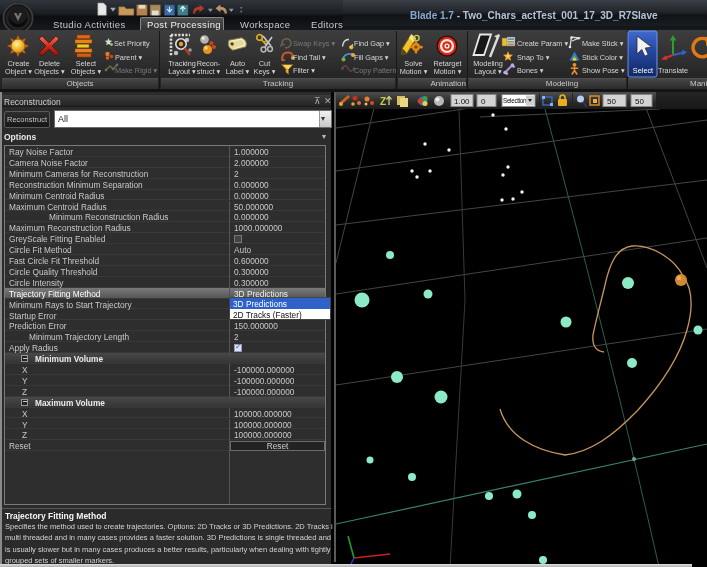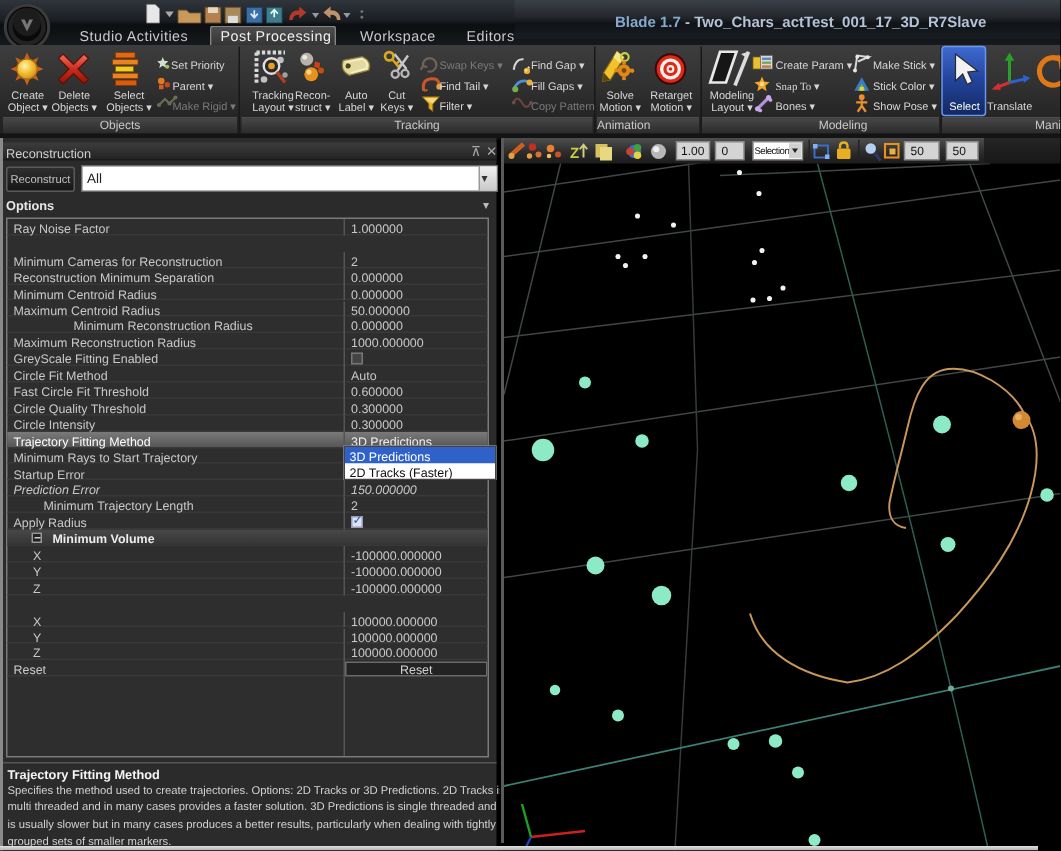--- a/index.html
+++ b/index.html
@@ -316,7 +316,7 @@
 <div class="abs txt" style="left:428px;top:60px;width:39px;text-align:center;line-height:8px;">Retarget<br>Motion ▾</div>
 <div class="abs txt" style="left:467px;top:60px;width:42px;text-align:center;line-height:8px;">Modeling<br>Layout ▾</div>
 <div class="abs txt" style="left:517px;top:39px;">Create Param ▾</div>
-<div class="abs txt" style="left:517px;top:53px;font-family:Liberation Serif, serif;">Snap To ▾</div>
+<div class="abs txt" style="left:517px;top:53px;">Snap To ▾</div>
 <div class="abs txt" style="left:517px;top:66px;">Bones ▾</div>
 <div class="abs txt" style="left:582px;top:39px;">Make Stick ▾</div>
 <div class="abs txt" style="left:582px;top:53px;">Stick Color ▾</div>

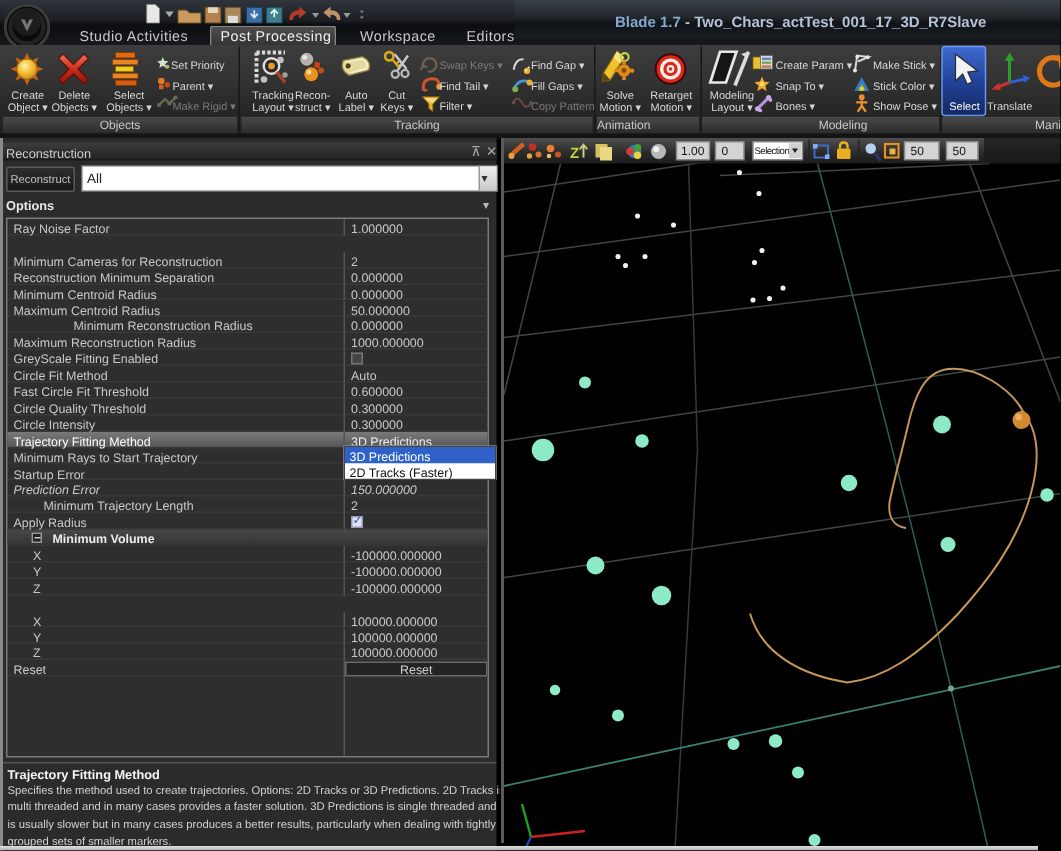--- a/index.html
+++ b/index.html
@@ -64,7 +64,7 @@
 
 <div class="abs" style="left:2px;top:78px;width:156px;height:11px;background:linear-gradient(#464646,#2b2b2b);border-top:1px solid #4e4e4e;text-align:center;font-size:8px;color:#c8c8c8;">Objects</div>
 <div class="abs" style="left:161px;top:78px;width:234px;height:11px;background:linear-gradient(#464646,#2b2b2b);border-top:1px solid #4e4e4e;text-align:center;font-size:8px;color:#c8c8c8;">Tracking</div>
-<div class="abs" style="left:398px;top:78px;width:68px;height:11px;background:linear-gradient(#464646,#2b2b2b);border-top:1px solid #4e4e4e;text-align:left;font-size:8px;color:#c8c8c8;">Animation</div>
+<div class="abs" style="left:398px;top:78px;width:68px;height:11px;background:linear-gradient(#464646,#2b2b2b);border-top:1px solid #4e4e4e;text-align:right;font-size:8px;color:#c8c8c8;">Animation</div>
 <div class="abs" style="left:468px;top:78px;width:158px;height:11px;background:linear-gradient(#464646,#2b2b2b);border-top:1px solid #4e4e4e;text-align:center;font-size:8px;color:#c8c8c8;"><span style="margin-left:30px;">Modeling</span></div>
 <div class="abs" style="left:628px;top:78px;width:79px;height:11px;background:linear-gradient(#464646,#2b2b2b);border-top:1px solid #4e4e4e;font-size:8px;color:#c8c8c8;padding-left:62px;">Mani</div>
 

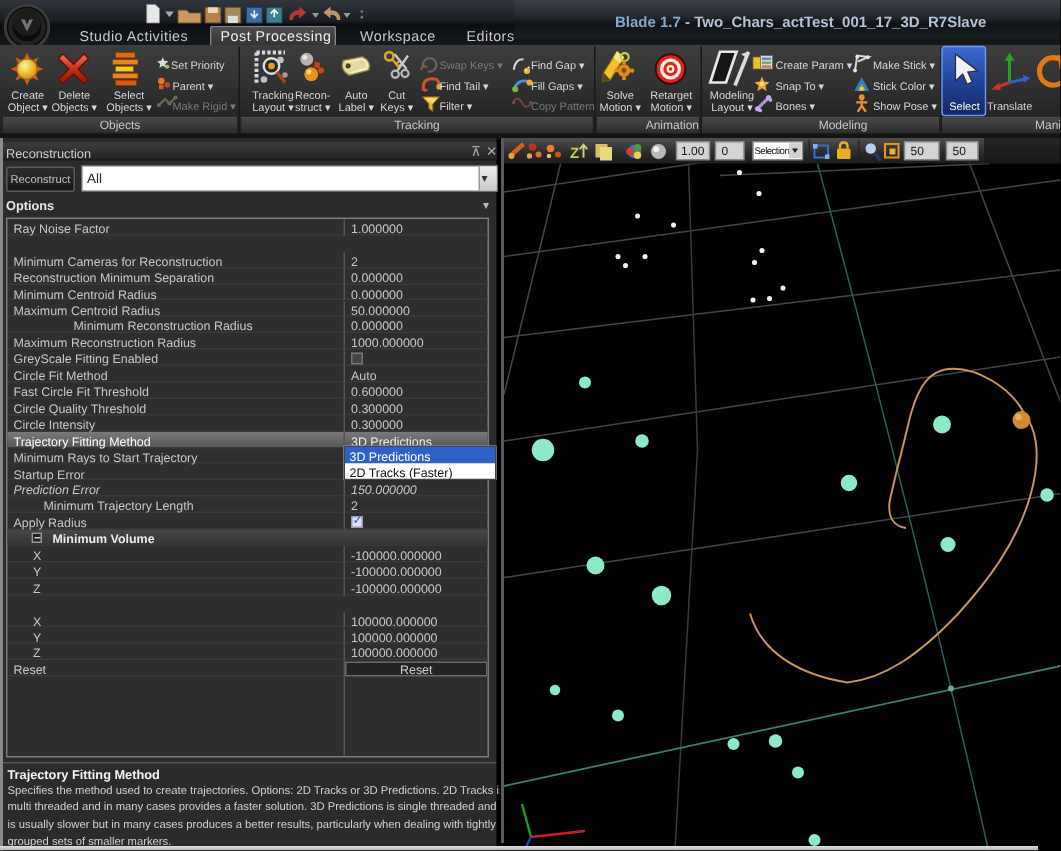--- a/index.html
+++ b/index.html
@@ -348,6 +348,11 @@
       <div style="position:absolute;left:224px;top:0;width:1px;height:10.9px;background:#555;"></div>
       <div style="position:absolute;left:229px;top:1px;font-size:8.3px;color:#c9c9c9;">1.000000</div>
     </div>
+    <div style="position:absolute;left:0;top:10.9px;width:320px;height:10.9px;border-bottom:1px solid #383838;">
+      <div style="position:absolute;left:4px;top:1px;font-size:8.3px;color:#c9c9c9;white-space:nowrap;">Camera Noise Factor</div>
+      <div style="position:absolute;left:224px;top:0;width:1px;height:10.9px;background:#555;"></div>
+      <div style="position:absolute;left:229px;top:1px;font-size:8.3px;color:#c9c9c9;">2.000000</div>
+    </div>
     <div style="position:absolute;left:0;top:21.8px;width:320px;height:10.9px;border-bottom:1px solid #383838;">
       <div style="position:absolute;left:4px;top:1px;font-size:8.3px;color:#c9c9c9;white-space:nowrap;">Minimum Cameras for Reconstruction</div>
       <div style="position:absolute;left:224px;top:0;width:1px;height:10.9px;background:#555;"></div>

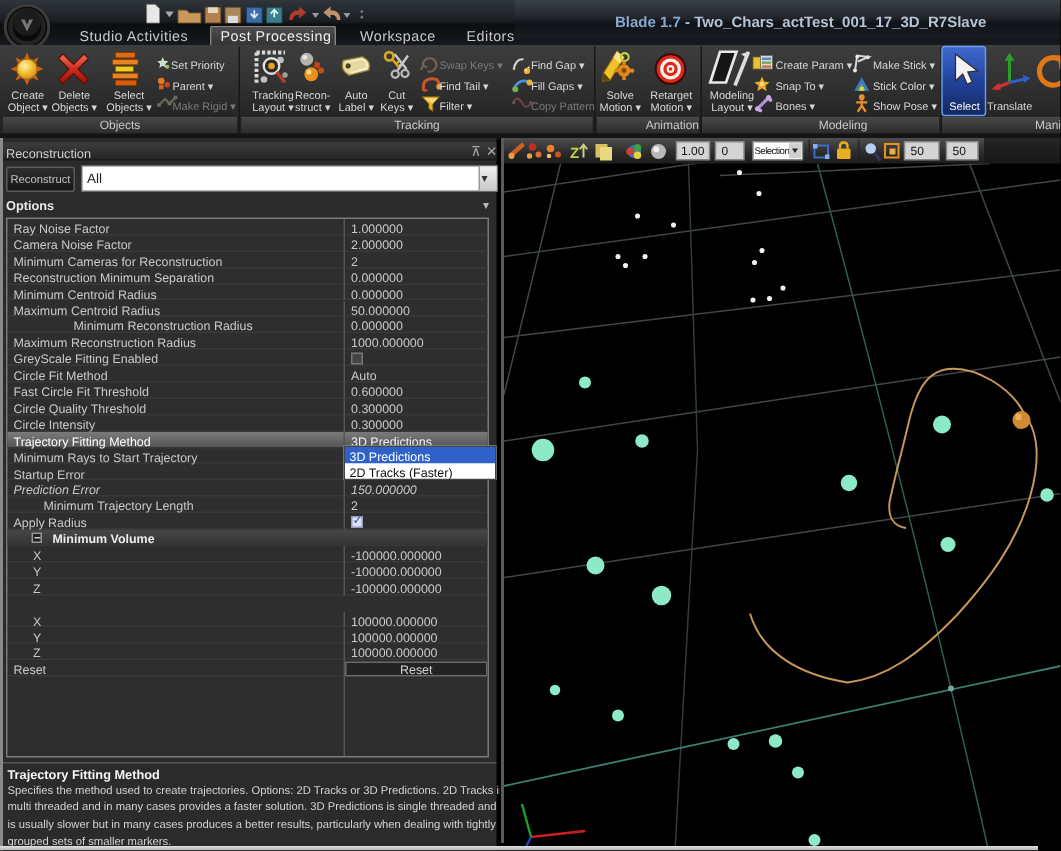--- a/index.html
+++ b/index.html
@@ -421,7 +421,7 @@
       <div style="position:absolute;left:4px;top:1px;font-size:8.3px;color:#c9c9c9;white-space:nowrap;">Startup Error</div>
       <div style="position:absolute;left:224px;top:0;width:1px;height:10.9px;background:#555;"></div>
     </div>
-    <div style="position:absolute;left:0;top:174.4px;width:320px;height:10.9px;border-bottom:1px solid #383838;font-style:italic;">
+    <div style="position:absolute;left:0;top:174.4px;width:320px;height:10.9px;border-bottom:1px solid #383838;">
       <div style="position:absolute;left:4px;top:1px;font-size:8.3px;color:#c9c9c9;white-space:nowrap;">Prediction Error</div>
       <div style="position:absolute;left:224px;top:0;width:1px;height:10.9px;background:#555;"></div>
       <div style="position:absolute;left:229px;top:1px;font-size:8.3px;color:#c9c9c9;">150.000000</div>

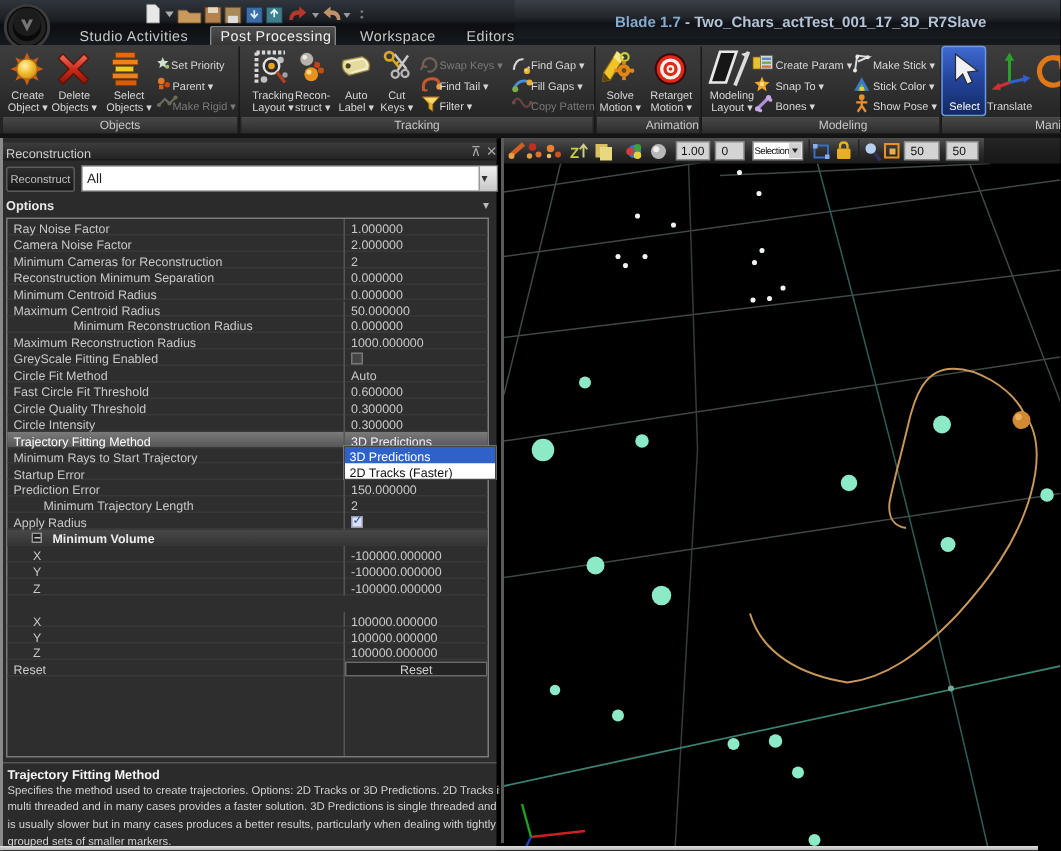--- a/index.html
+++ b/index.html
@@ -457,6 +457,11 @@
       <div style="position:absolute;left:224px;top:0;width:1px;height:10.9px;background:#555;"></div>
       <div style="position:absolute;left:229px;top:1px;font-size:8.3px;color:#c9c9c9;">-100000.000000</div>
     </div>
+    <div style="position:absolute;left:0;top:250.70000000000002px;width:320px;height:10.9px;border-bottom:1px solid #383838;background:linear-gradient(#484848,#353535);">
+      <div style="position:absolute;left:16px;top:2px;width:7px;height:7px;border:1px solid #999;background:#222;"></div>
+      <div style="position:absolute;left:17.5px;top:4.5px;width:4px;height:1px;background:#ccc;"></div>
+      <div style="position:absolute;left:30px;top:1px;font-size:8.3px;font-weight:bold;color:#ececec;">Maximum Volume</div>
+    </div>
     <div style="position:absolute;left:0;top:261.6px;width:320px;height:10.9px;border-bottom:1px solid #383838;">
       <div style="position:absolute;left:17px;top:1px;font-size:8.3px;color:#c9c9c9;white-space:nowrap;">X</div>
       <div style="position:absolute;left:224px;top:0;width:1px;height:10.9px;background:#555;"></div>

